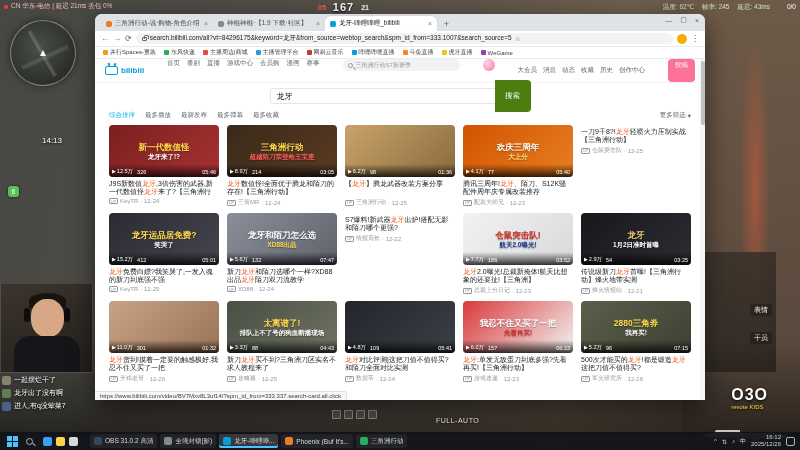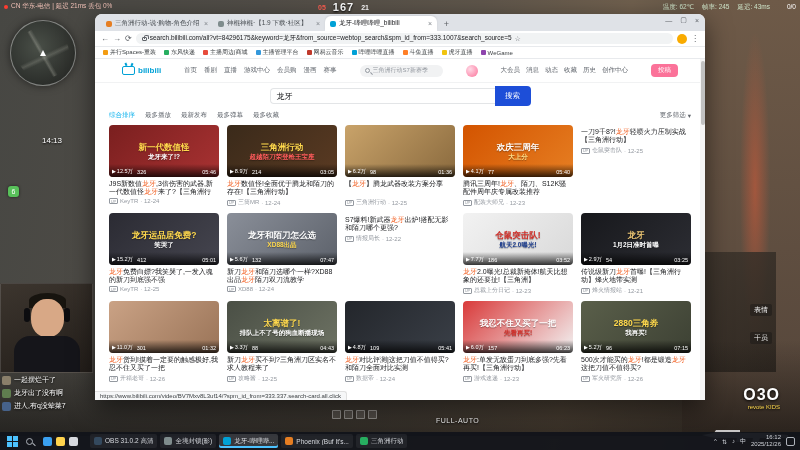--- a/index.html
+++ b/index.html
@@ -73,7 +73,7 @@
 
   
   .page{flex:1;position:relative;background:#fff;overflow:hidden}
-  .b-header{height:24px;display:flex;align-items:center;gap:23px;padding:0 27px;border-bottom:1px solid #f1f2f3;overflow:hidden}
+  .b-header{height:24px;display:flex;gap:23px;padding:0 10px;border-bottom:1px solid #f1f2f3;overflow:hidden}
   .b-logo{display:flex;align-items:center;gap:3px;color:#00a1d6;font-weight:bold;font-size:8px;flex:none}
   .b-tv{width:13px;height:9px;border:1.5px solid #00a1d6;border-radius:2px;position:relative}
   .b-tv::before,.b-tv::after{content:"";position:absolute;top:-4px;width:1.5px;height:3px;background:#00a1d6}

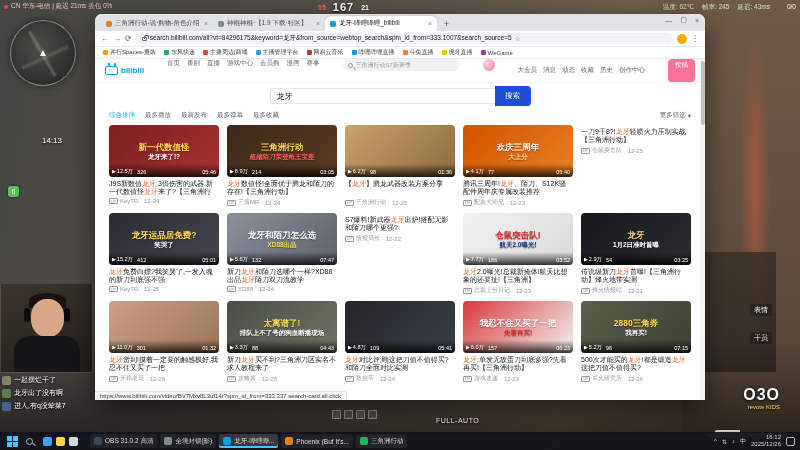--- a/index.html
+++ b/index.html
@@ -88,7 +88,7 @@
   .b-upload{background:#fb7299;color:#fff;font-size:6.5px;padding:2px 7px;border-radius:4px;flex:none}
   .hero{height:26px;display:flex;align-items:center;justify-content:center}
   .hero-box{width:225px;height:16px;border:1px solid #e3e5e7;border-right:none;border-radius:4px 0 0 4px;display:flex;align-items:center;padding:0 6px;font-size:8px;color:#18191c}
-  .hero-btn{height:20px;width:36px;background:#1d4ed8;color:#fff;font-size:7.5px;display:flex;align-items:center;justify-content:center;border-radius:0 4px 4px 0}
+  .hero-btn{height:32px;width:36px;background:#4d7c0f;color:#fff;font-size:7.5px;display:flex;align-items:center;justify-content:center;border-radius:0 4px 4px 0}
   .rtabs{display:flex;gap:13px;align-items:center;height:16px;padding:0 14px;border-bottom:1px solid #f1f2f3;font-size:7.5px;color:#61666d}
   .rtab{position:relative;padding:3px 0}
   .rtab.active{color:#00aeec}

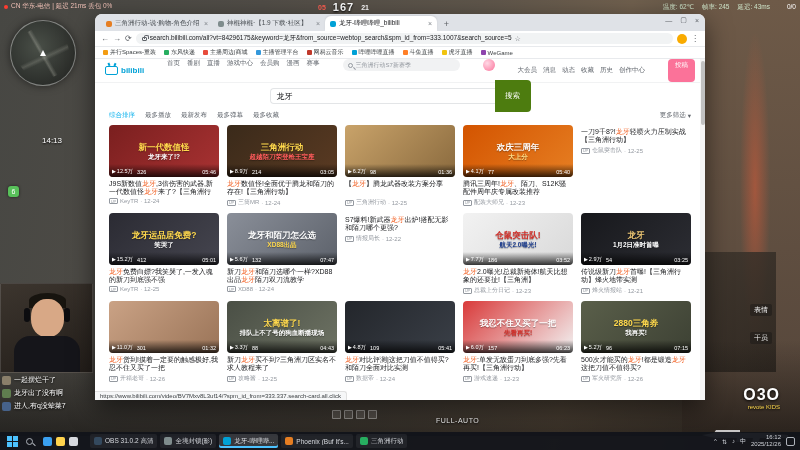--- a/index.html
+++ b/index.html
@@ -32,7 +32,7 @@
   .equip{position:absolute;left:332px;top:410px;display:flex;gap:3px;z-index:2}
   .equip span{width:9px;height:9px;border:1px solid rgba(255,255,255,.35);background:rgba(255,255,255,.12);border-radius:1px}
   .fire-mode{position:absolute;left:436px;top:417px;color:#f2f2f2;font-size:7px;letter-spacing:.5px;text-shadow:0 1px 2px #000;z-index:2}
-  .wm{position:absolute;right:20px;top:386px;text-align:right;z-index:2}
+  .wm{position:absolute;right:32px;top:386px;text-align:left;z-index:2}
   .wm-main{font-size:16px;font-weight:bold;color:#fff;letter-spacing:1px;text-shadow:0 1px 3px #000}
   .wm-sub{font-size:6px;color:#ffd94d;text-shadow:0 1px 2px #000}
   .rifle{position:absolute;right:8px;bottom:3px;width:92px;height:24px;opacity:.92;z-index:2}

